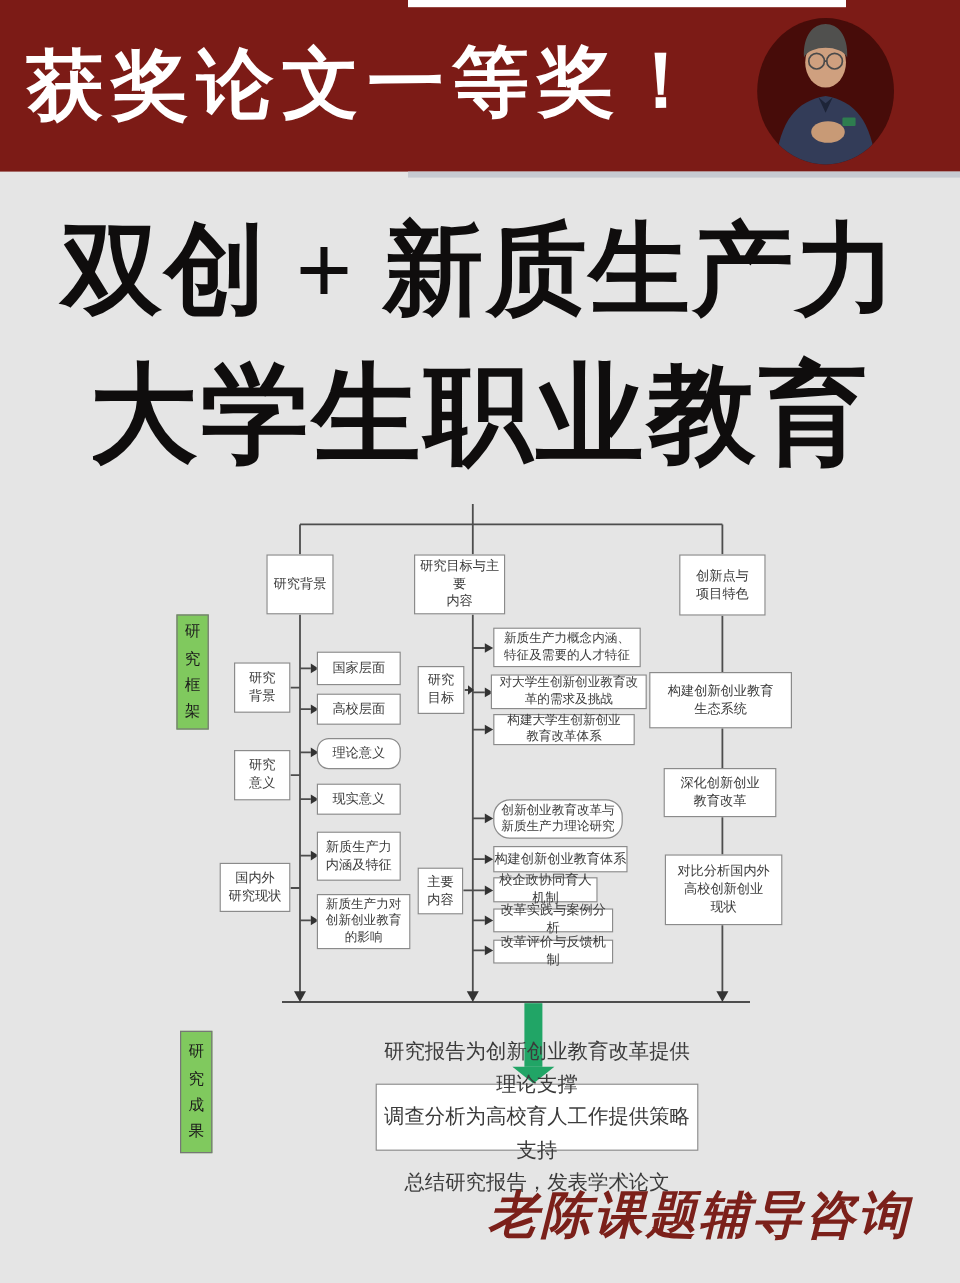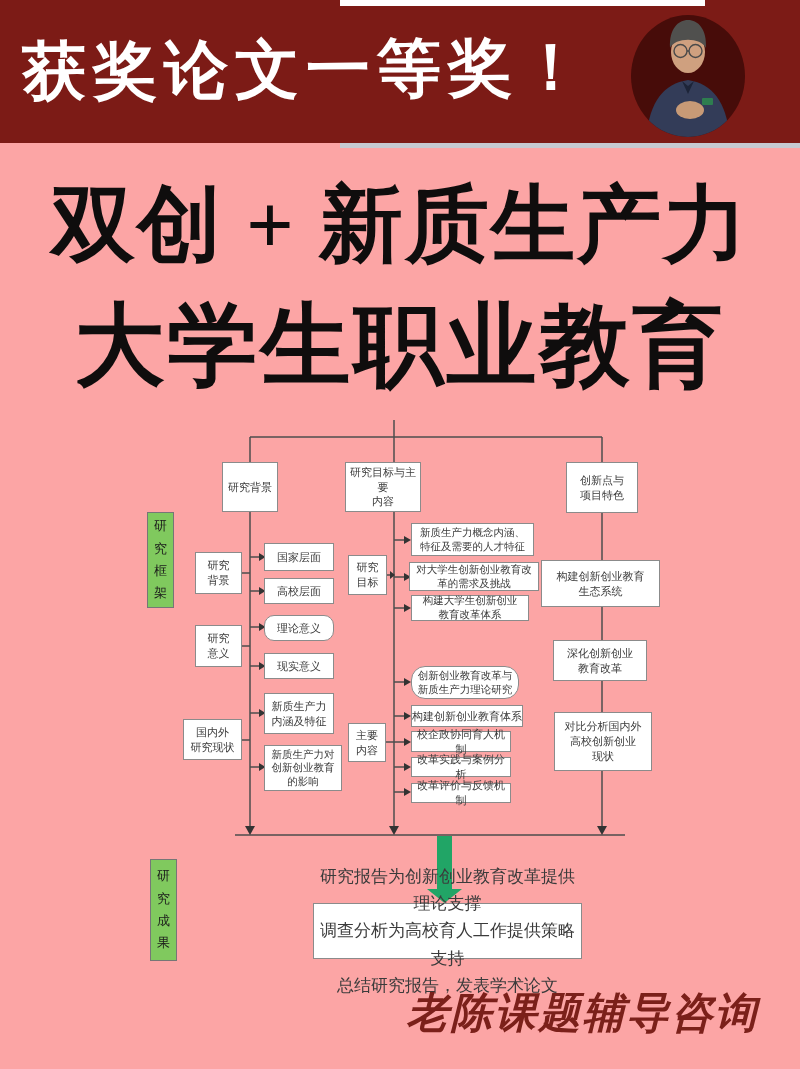--- a/index.html
+++ b/index.html
@@ -4,7 +4,7 @@
 <style>
   html,body{margin:0;padding:0;background:#ffffff;}
   .poster{
-    position:relative;width:800px;height:1069px;background:#fca5a5;
+    position:relative;width:800px;height:1069px;background:#e5e5e5;
     font-family:"Liberation Sans", sans-serif;overflow:hidden;
   }
   

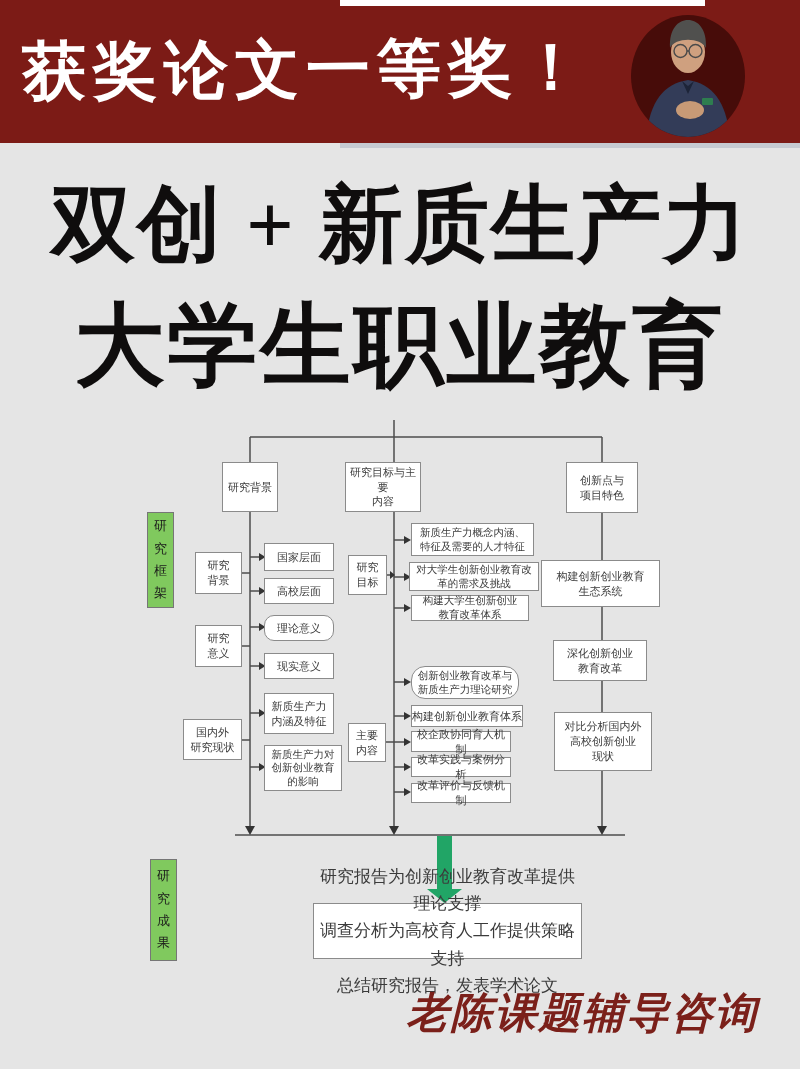--- a/index.html
+++ b/index.html
@@ -175,7 +175,7 @@
   <div class="fbox small" style="left:411px;top:666px;width:108px;height:33px;border-radius:14px;">创新创业教育改革与
 新质生产力理论研究</div>
   <div class="fbox" style="left:411px;top:705px;width:112px;height:22px;font-family:Liberation Serif, serif;">构建创新创业教育体系</div>
-  <div class="fbox" style="left:411px;top:731px;width:100px;height:21px;">校企政协同育人机制</div>
+  <div class="fbox" style="left:411px;top:731px;width:87px;height:21px;">校企政协同育人机制</div>
   <div class="fbox" style="left:411px;top:757px;width:100px;height:20px;">改革实践与案例分析</div>
   <div class="fbox" style="left:411px;top:783px;width:100px;height:20px;">改革评价与反馈机制</div>
 

